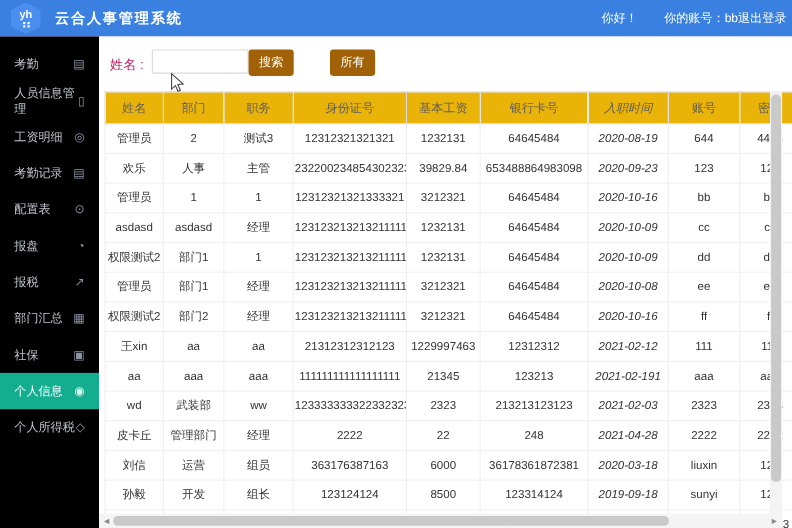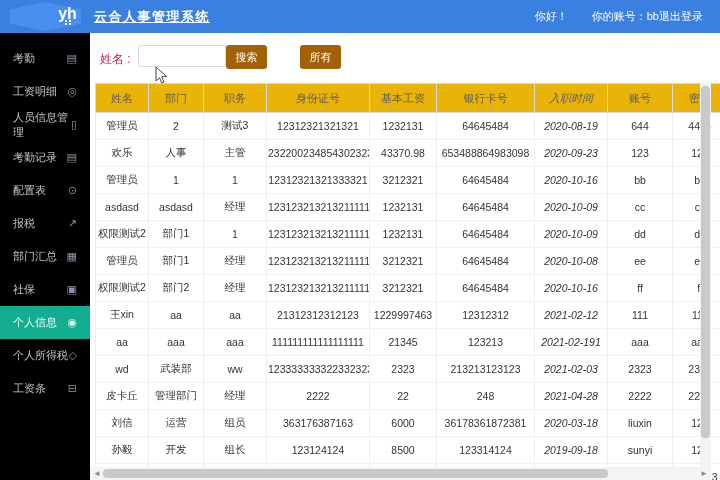--- a/index.html
+++ b/index.html
@@ -12,7 +12,7 @@
   .logo{width:27px;height:29px;margin-left:10px;background:#4a8ff0;
         clip-path:polygon(50% 0,100% 25%,100% 75%,50% 100%,0 75%,0 25%);
         display:flex;flex-direction:column;align-items:center;justify-content:center;
-        font-size:16px;font-weight:bold;line-height:10px;padding-left:44px;}
+        font-size:10px;font-weight:bold;line-height:10px;}
   .logo-dots{width:8px;height:5px;margin-top:1px;position:relative;}
   .logo-dots::after{content:"";position:absolute;left:1px;top:0;width:2px;height:2px;background:#fff;
         box-shadow:4px 0 0 #fff,0 3px 0 #fff,4px 3px 0 #fff;}

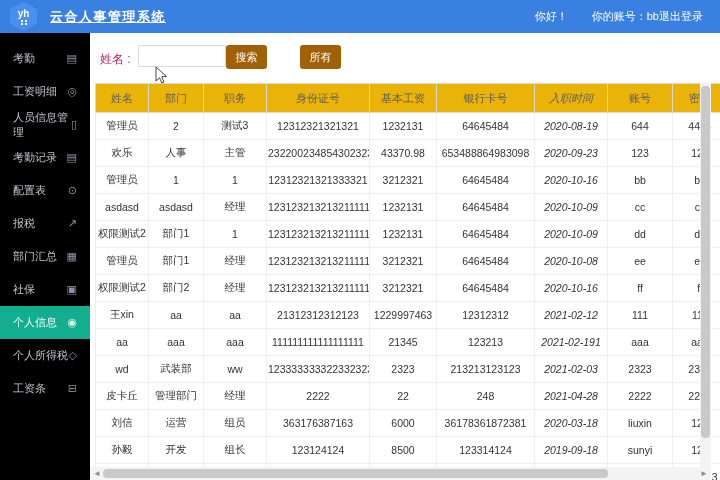--- a/index.html
+++ b/index.html
@@ -16,7 +16,7 @@
   .logo-dots{width:8px;height:5px;margin-top:1px;position:relative;}
   .logo-dots::after{content:"";position:absolute;left:1px;top:0;width:2px;height:2px;background:#fff;
         box-shadow:4px 0 0 #fff,0 3px 0 #fff,4px 3px 0 #fff;}
-  .app-title{margin-left:13px;font-size:13px;font-weight:bold;letter-spacing:1.5px;text-decoration:underline;}
+  .app-title{margin-left:13px;font-size:13px;font-weight:bold;letter-spacing:1.5px;}
   .header-right{margin-left:auto;display:flex;font-size:11px;margin-right:17px;}
   .greeting{margin-right:24px;}
   .logout{cursor:pointer;}

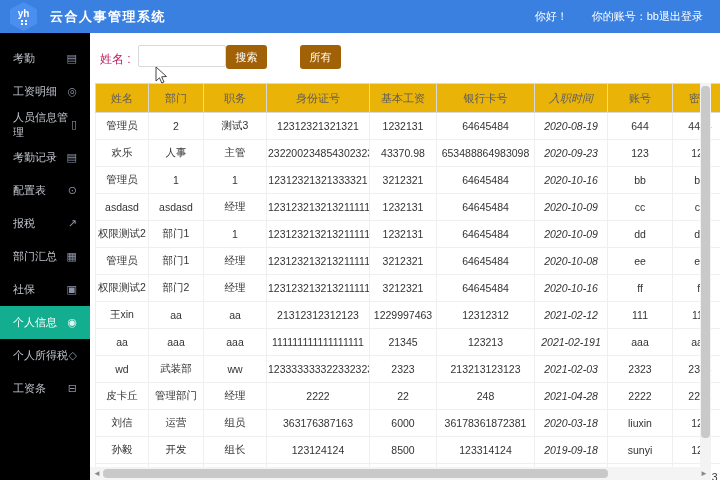--- a/index.html
+++ b/index.html
@@ -17,7 +17,7 @@
   .logo-dots::after{content:"";position:absolute;left:1px;top:0;width:2px;height:2px;background:#fff;
         box-shadow:4px 0 0 #fff,0 3px 0 #fff,4px 3px 0 #fff;}
   .app-title{margin-left:13px;font-size:13px;font-weight:bold;letter-spacing:1.5px;}
-  .header-right{margin-left:auto;display:flex;font-size:11px;margin-right:17px;}
+  .header-right{margin-left:auto;display:flex;font-size:11px;margin-right:5px;}
   .greeting{margin-right:24px;}
   .logout{cursor:pointer;}
 

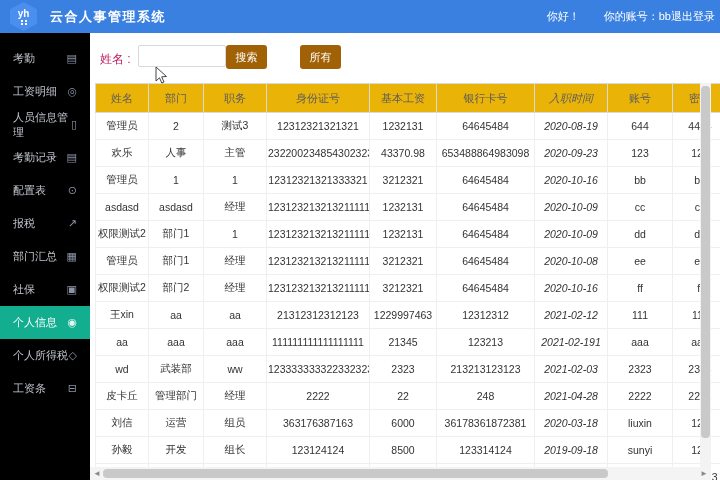--- a/index.html
+++ b/index.html
@@ -94,12 +94,12 @@
         <span class="glyph">▤</span>
       </div>
       <div class="side-item">
+        <span>人员信息管理</span>
+        <span class="glyph">▯</span>
+      </div>
+      <div class="side-item">
         <span>工资明细</span>
         <span class="glyph">◎</span>
-      </div>
-      <div class="side-item">
-        <span>人员信息管理</span>
-        <span class="glyph">▯</span>
       </div>
       <div class="side-item">
         <span>考勤记录</span>

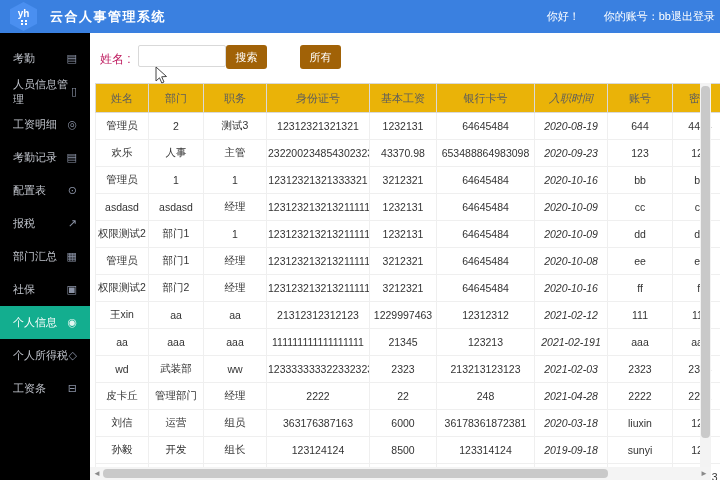--- a/index.html
+++ b/index.html
@@ -174,7 +174,7 @@
               <td>人事</td>
               <td>主管</td>
               <td>232200234854302323</td>
-              <td>43370.98</td>
+              <td>39829.84</td>
               <td>653488864983098</td>
               <td>2020-09-23</td>
               <td>123</td>

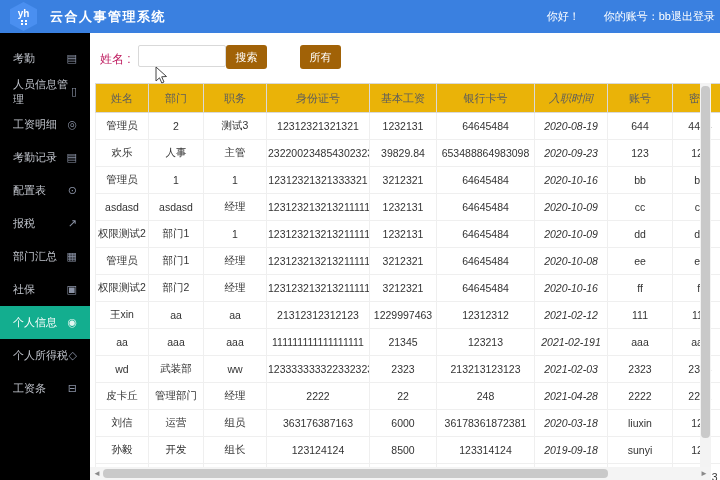--- a/index.html
+++ b/index.html
@@ -110,6 +110,10 @@
         <span class="glyph">⊙</span>
       </div>
       <div class="side-item">
+        <span>报盘</span>
+        <span class="glyph">◔</span>
+      </div>
+      <div class="side-item">
         <span>报税</span>
         <span class="glyph">↗</span>
       </div>

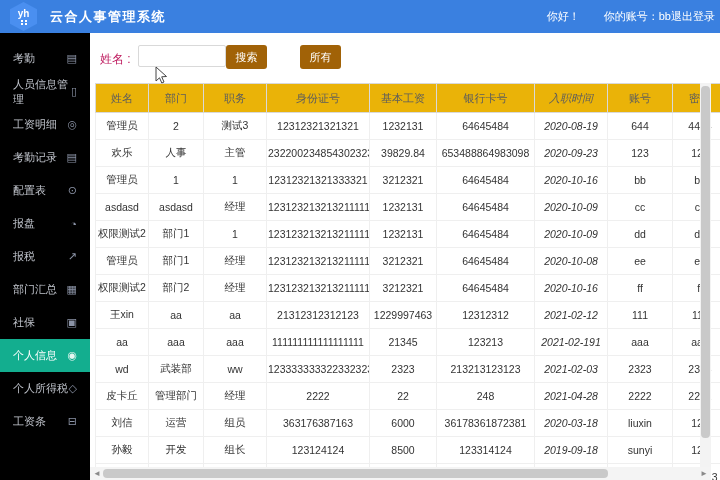--- a/index.html
+++ b/index.html
@@ -133,10 +133,6 @@
         <span>个人所得税</span>
         <span class="glyph">◇</span>
       </div>
-      <div class="side-item">
-        <span>工资条</span>
-        <span class="glyph">⊟</span>
-      </div>
     </div>
   <div class="sidebar-below"></div>
 

